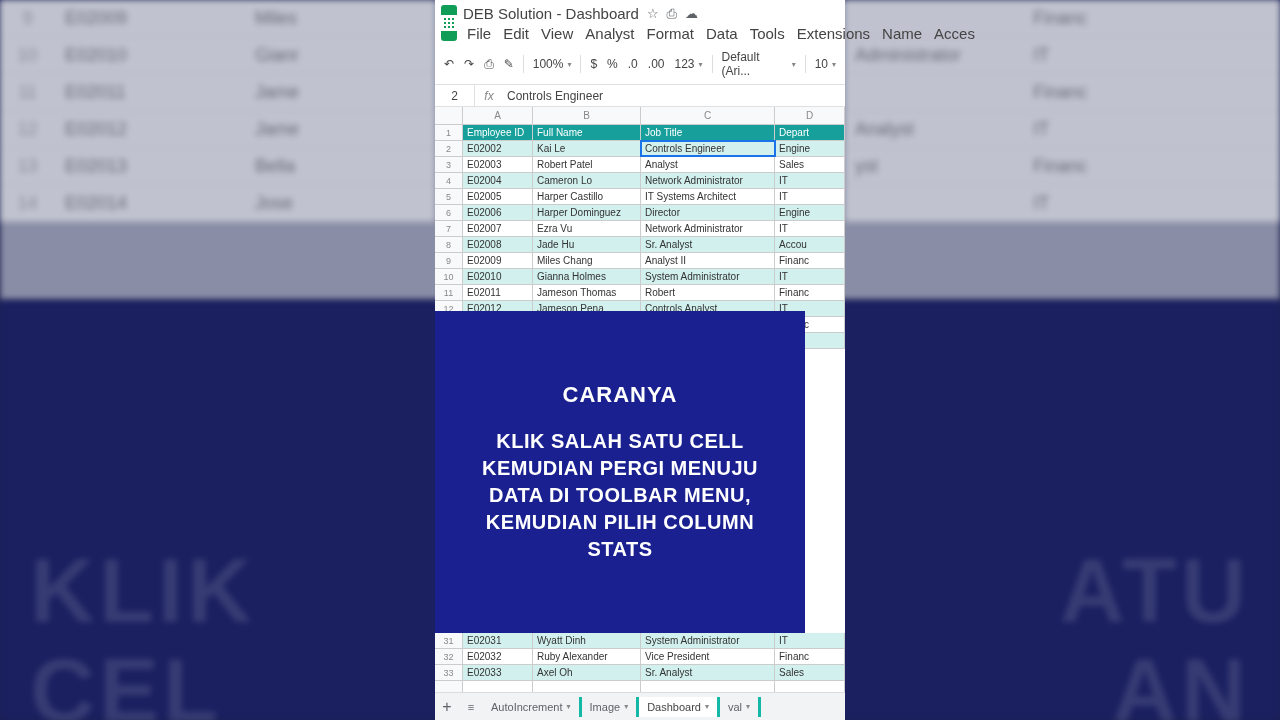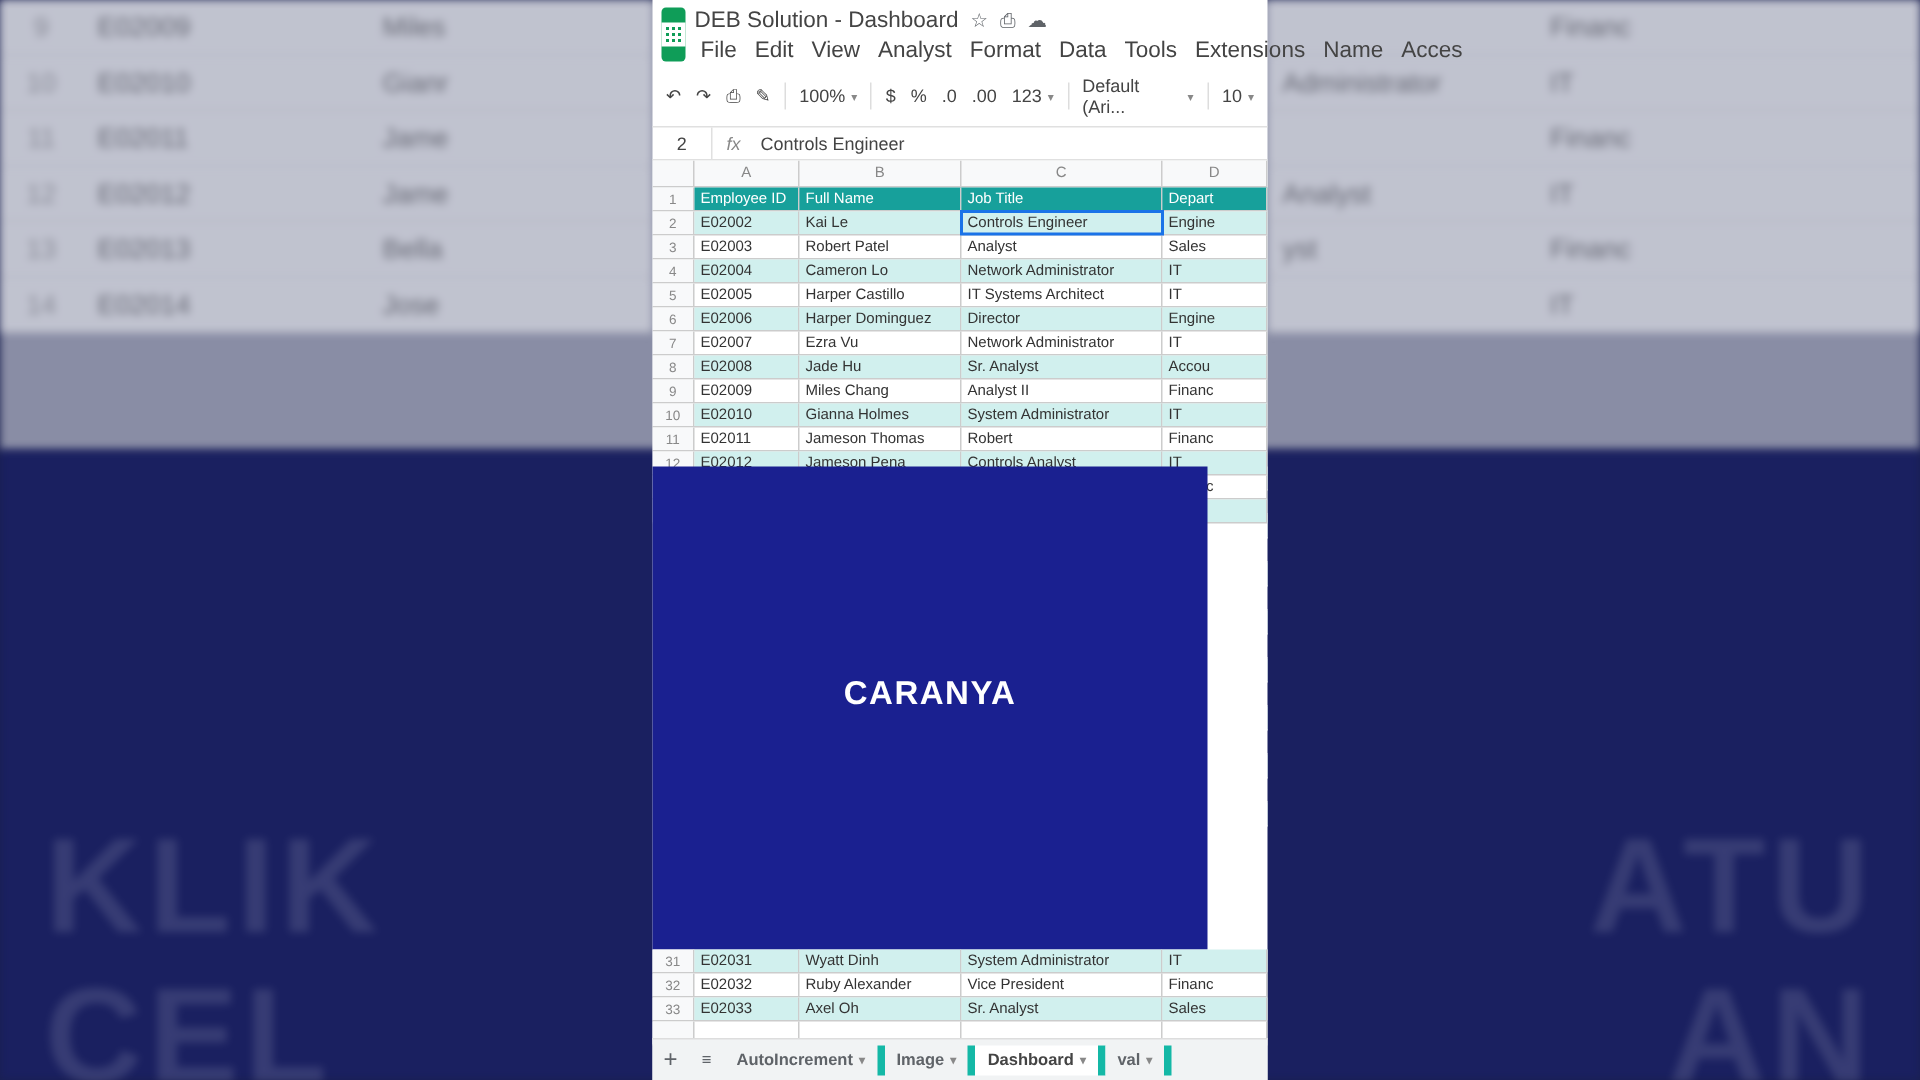--- a/index.html
+++ b/index.html
@@ -331,6 +331,7 @@
 
 <div class="overlay">
   <h1>CARANYA</h1>
+  <p>KLIK SALAH SATU CELL KEMUDIAN PERGI MENUJU DATA DI TOOLBAR MENU, KEMUDIAN PILIH COLUMN STATS</p>
 </div>
 
 <div class="peek-rows" id="peek-rows">

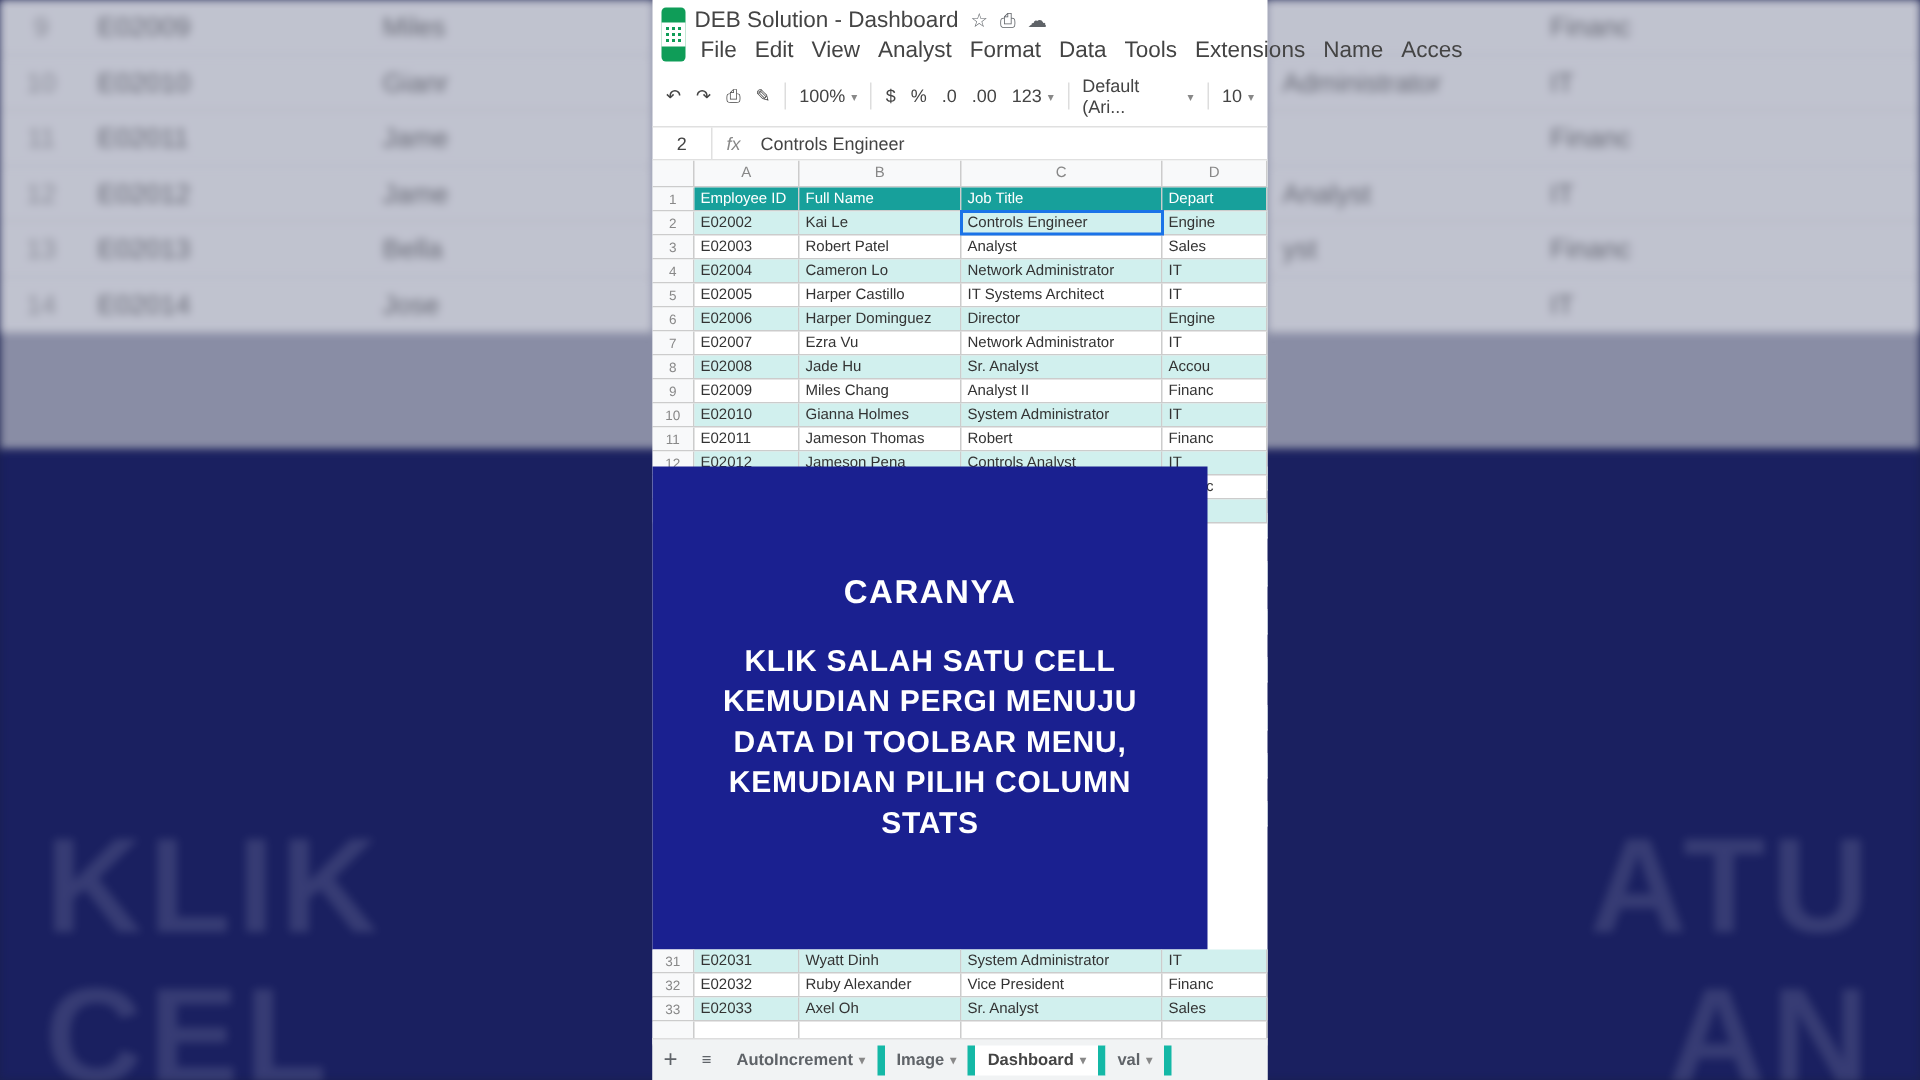--- a/index.html
+++ b/index.html
@@ -74,7 +74,7 @@
   .sheet-tabs { position: absolute; left: 435px; bottom: 0; width: 410px; height: 28px; background: #f1f3f4; border-top: 1px solid #ddd; display: flex; align-items: center; font-size: 11px; color: #444; }
   .sheet-tabs .add { width: 24px; text-align: center; font-size: 16px; color: #5f6368; }
   .sheet-tabs .menu { width: 24px; text-align: center; color: #5f6368; }
-  .sheet-tab { padding: 4px 8px; display: flex; align-items: center; gap: 4px; border-right: 5px solid #14b8a6; background: #fff; font-weight: bold; }
+  .sheet-tab { padding: 4px 8px; display: flex; align-items: center; gap: 4px; border-right: 3px solid #14b8a6; background: #fff; }
   .sheet-tab.inactive { background: #f1f3f4; color: #5f6368; }
   .sheet-tab::after { content: '▾'; font-size: 8px; color: #888; }
 

